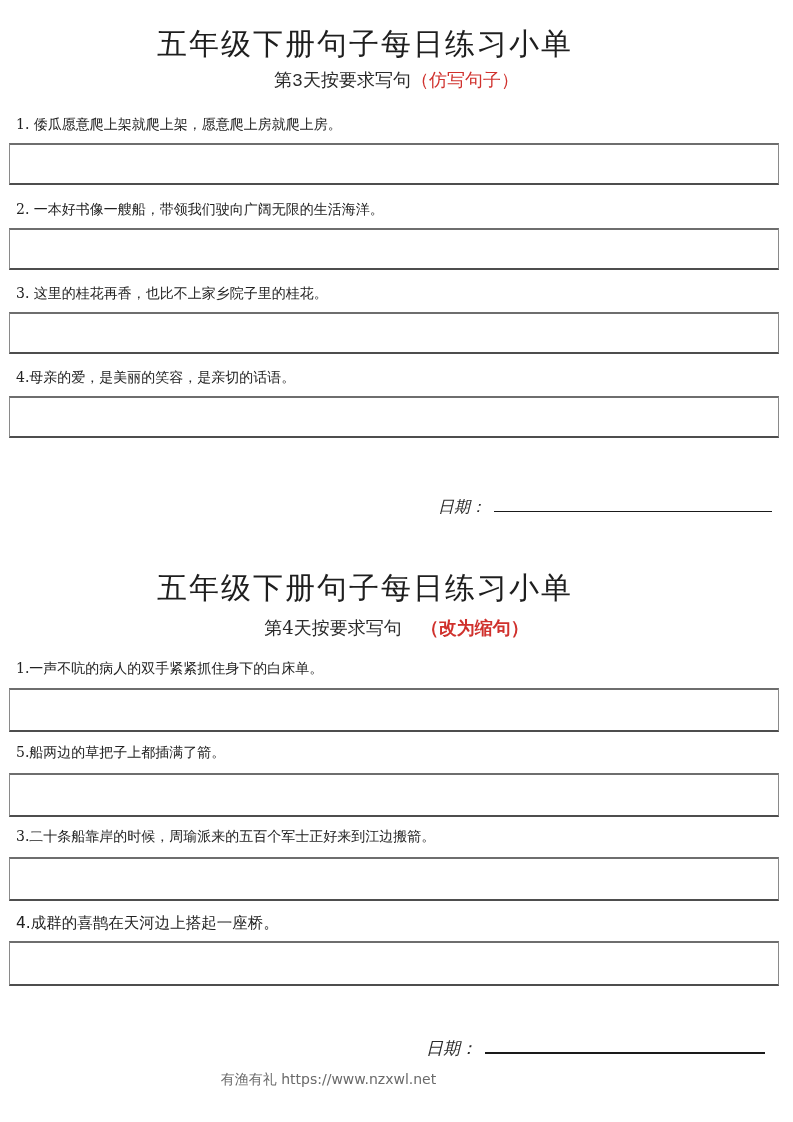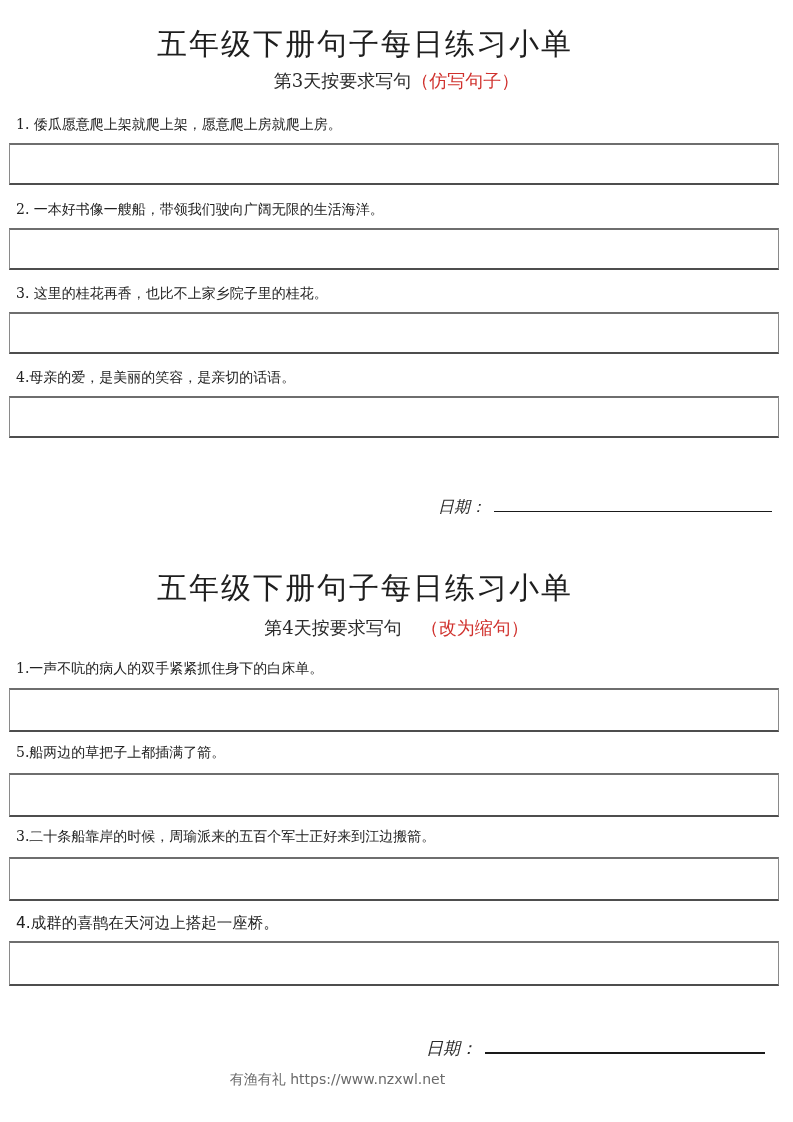--- a/index.html
+++ b/index.html
@@ -95,7 +95,7 @@
 
 <div>
   <div class="sheet-title" style="top:29px;">五年级下册句子每日练习小单</div>
-  <div class="sheet-subtitle" style="top:72px;">
+  <div class="sheet-subtitle" style="top:72px;font-family:Liberation Mono, monospace;">
     <span>第3天按要求写句</span><span class="task">（仿写句子）</span>
   </div>
 

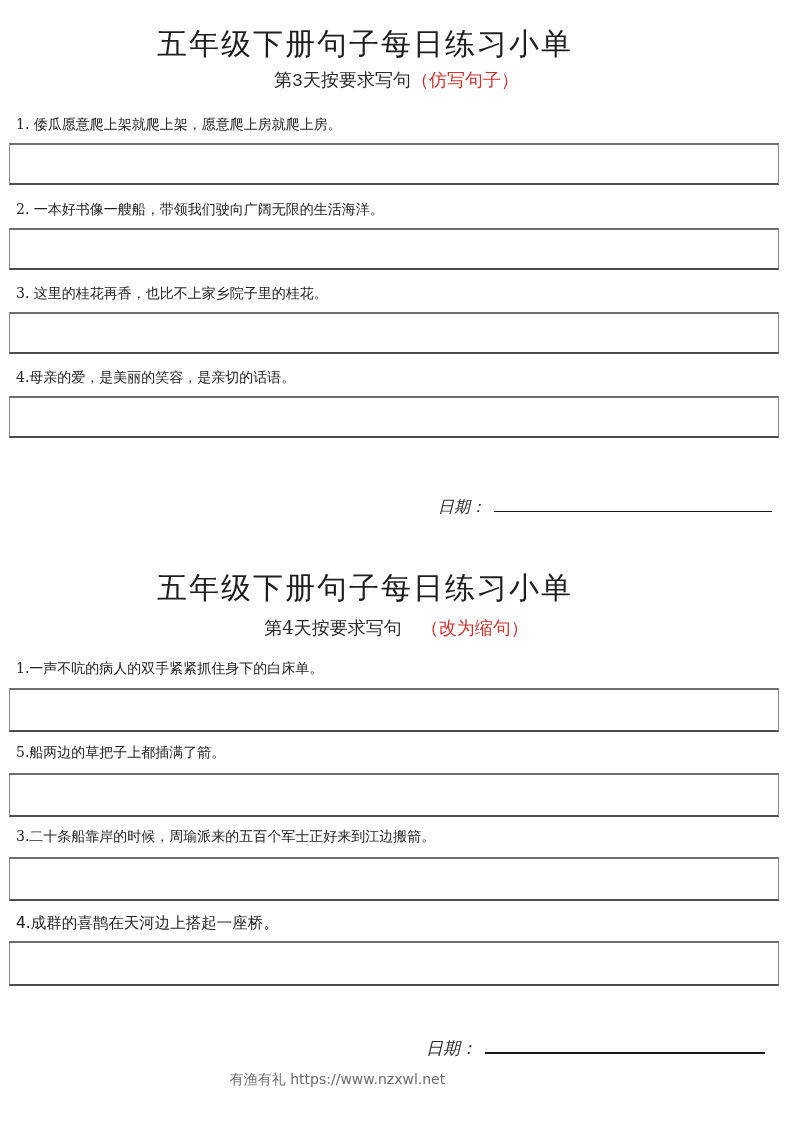--- a/index.html
+++ b/index.html
@@ -120,7 +120,7 @@
 <div>
   <div class="sheet-title" style="top:573px;">五年级下册句子每日练习小单</div>
   <div class="sheet-subtitle" style="top:619px;">
-    <span>第4天按要求写句</span><span class="task" style="margin-left:19px;">（改为缩句）</span>
+    <span>第4天按要求写句</span><span class="task" style="margin-left:19px;font-weight:bold;">（改为缩句）</span>
   </div>
 
   <div class="question" style="top:661px;">1.一声不吭的病人的双手紧紧抓住身下的白床单。</div>

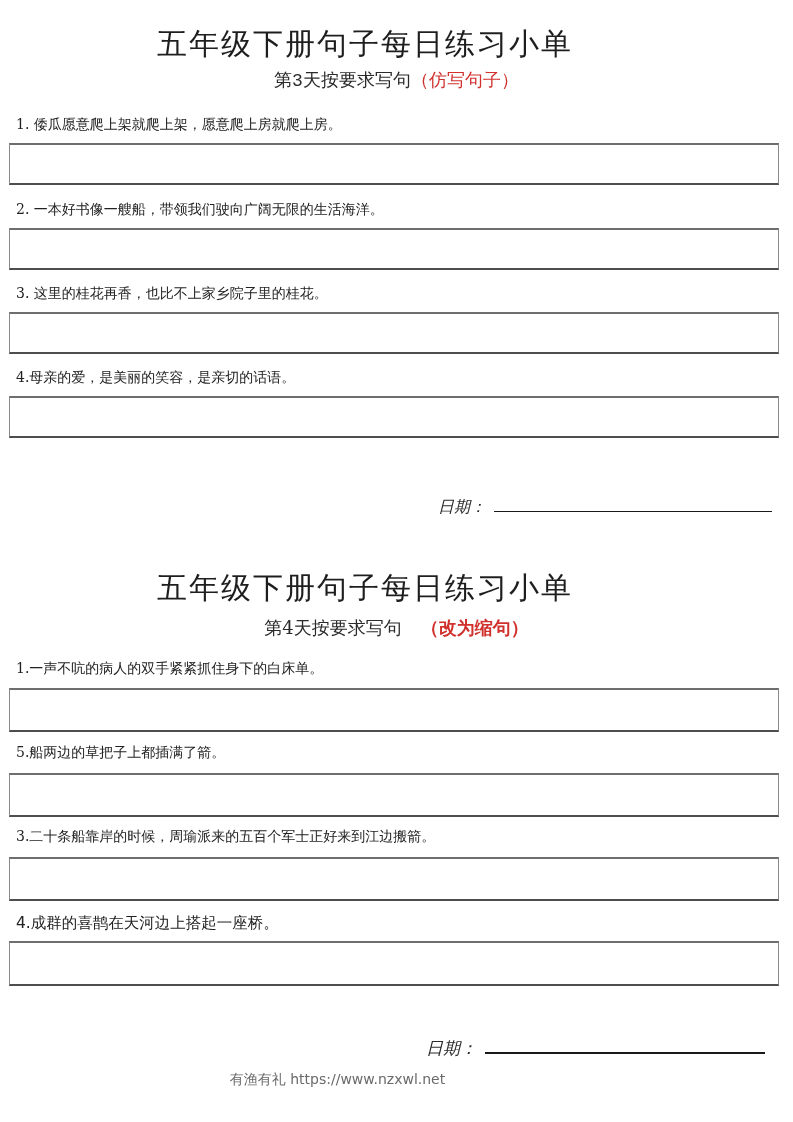--- a/index.html
+++ b/index.html
@@ -81,7 +81,7 @@
     }
     .footer {
       position: absolute;
-      left: 9px;
+      left: 0;
       width: 657px;
       top: 1071px;
       text-align: center;

